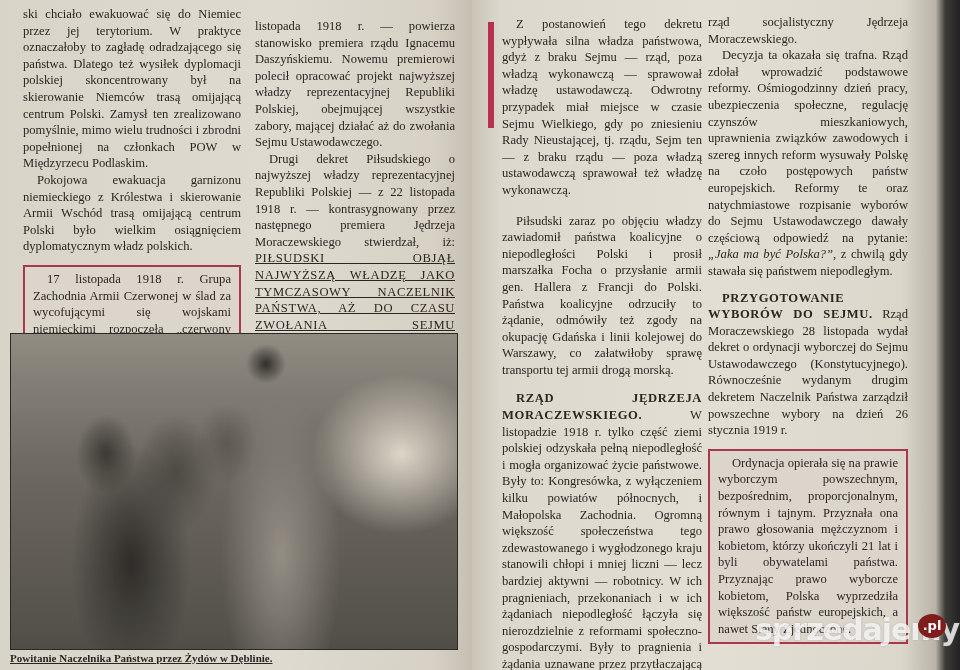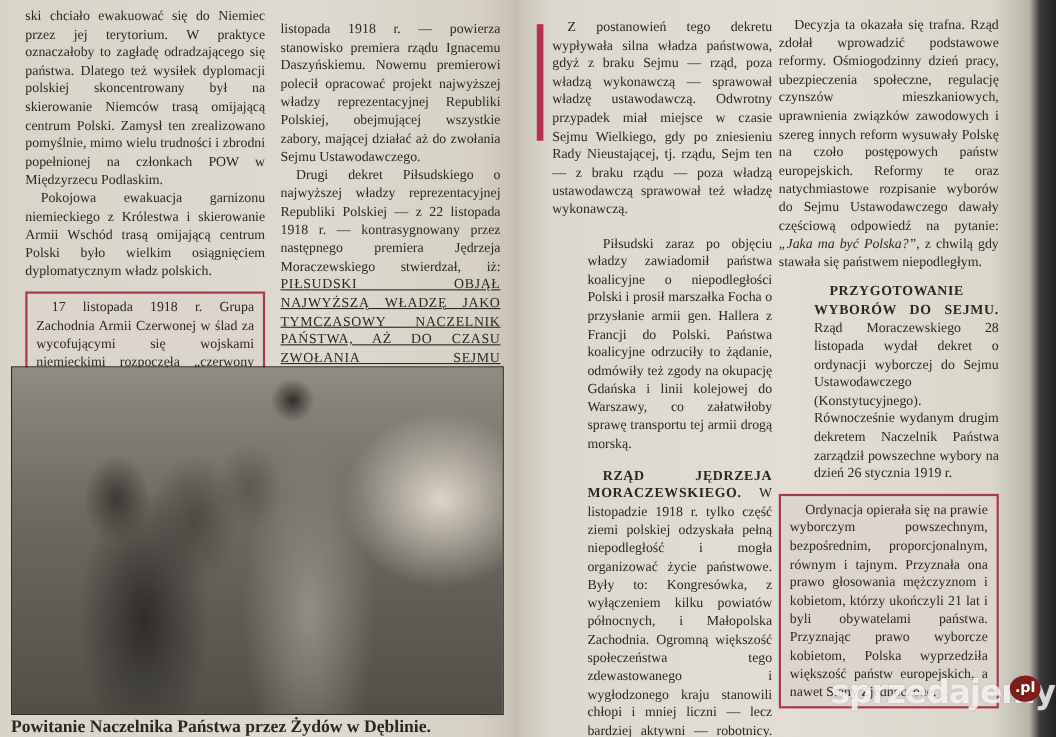--- a/index.html
+++ b/index.html
@@ -104,6 +104,7 @@
   </div>
 
   <div class="col" style="left:236px; top:14px; width:200px;">
+    <p class="noindent">rząd socjalistyczny Jędrzeja Moraczewskiego.</p>
     <p>
       <span>Decyzja ta okazała się trafna. Rząd zdołał wprowadzić podstawowe reformy. Ośmiogodzinny dzień pracy, ubezpieczenia społeczne, regulację czynszów mieszkaniowych, uprawnienia związków zawodowych i szereg innych reform wysuwały Polskę na czoło postępowych państw europejskich. Reformy te oraz natychmiastowe rozpisanie wyborów do Sejmu Ustawodawczego dawały częściową odpowiedź na pytanie:</span>
       <span class="italic">„Jaka ma być Polska?”</span><span>, z chwilą gdy stawała się państwem niepodległym.</span>

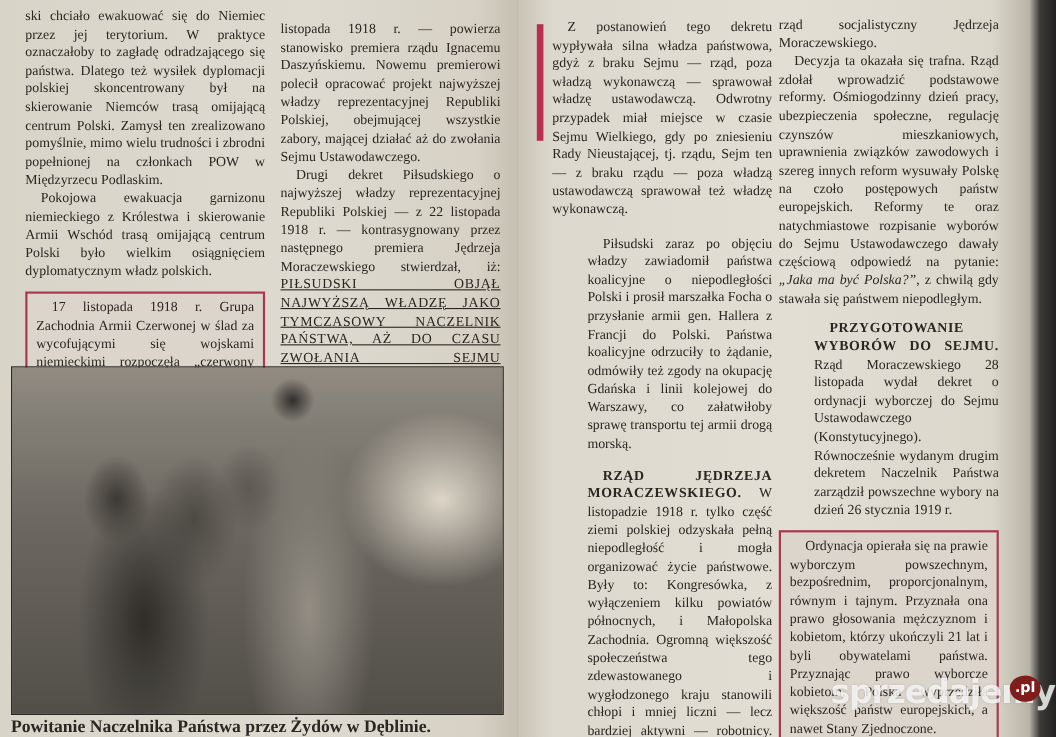--- a/index.html
+++ b/index.html
@@ -23,7 +23,7 @@
   .col { position:absolute; font-size:12.6px; line-height:16.6px; text-align:justify; }
   .col p { margin:0; text-indent:14px; }
   .col p.noindent { text-indent:0; }
-  .col p.gap { margin-top:8px;margin-left:32px; }
+  .col p.gap { margin-top:8px; }
   .head { font-weight:bold; letter-spacing:0.6px; }
   .caps { letter-spacing:0.6px;text-decoration:underline; }
   .italic { font-style:italic; }

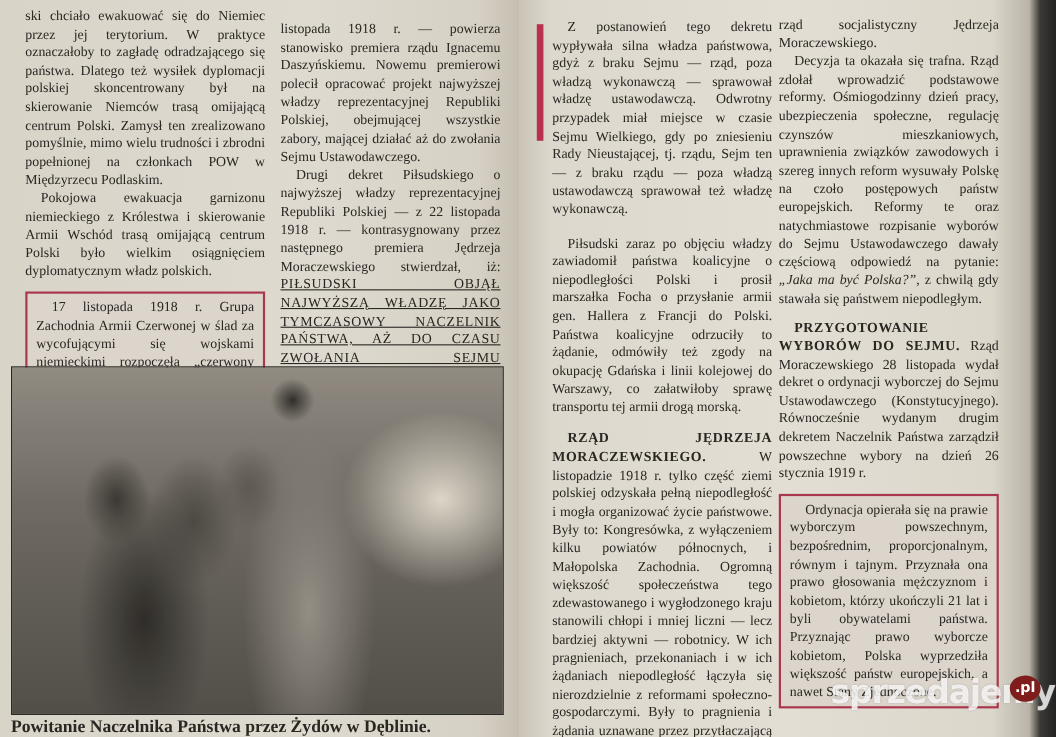--- a/index.html
+++ b/index.html
@@ -49,7 +49,7 @@
     filter: grayscale(0.6) sepia(0.2);
   }
   .caption {
-    position:absolute; left:10px; top:652px; font-size:16px; font-weight:bold;
+    position:absolute; left:10px; top:652px; font-size:11px; font-weight:bold;text-decoration:underline;
   }
   .watermark {
     position:absolute; left:755px; top:612px; font-family:"DejaVu Sans", sans-serif;

